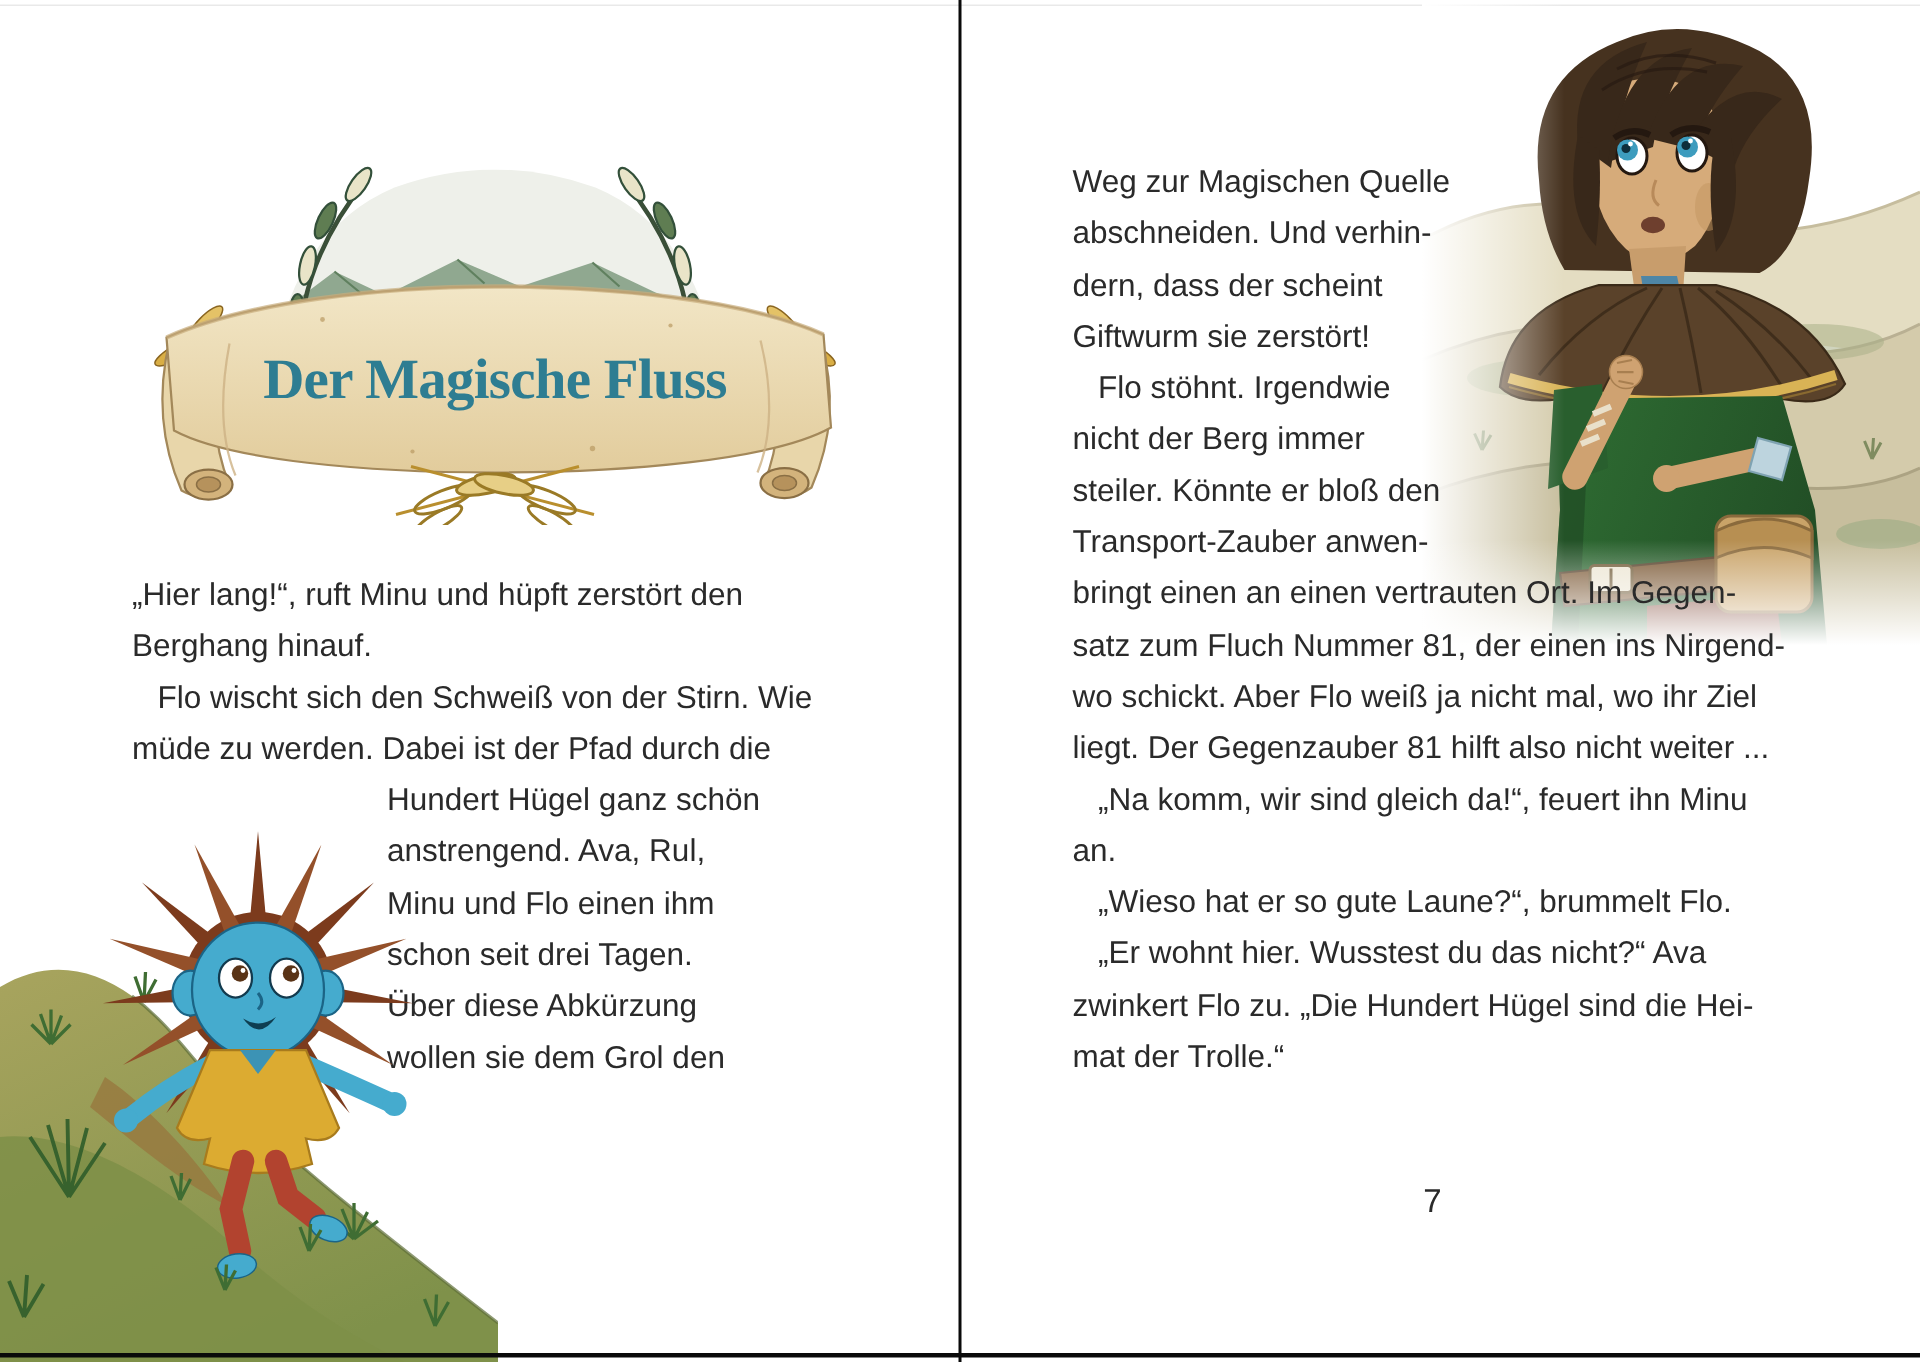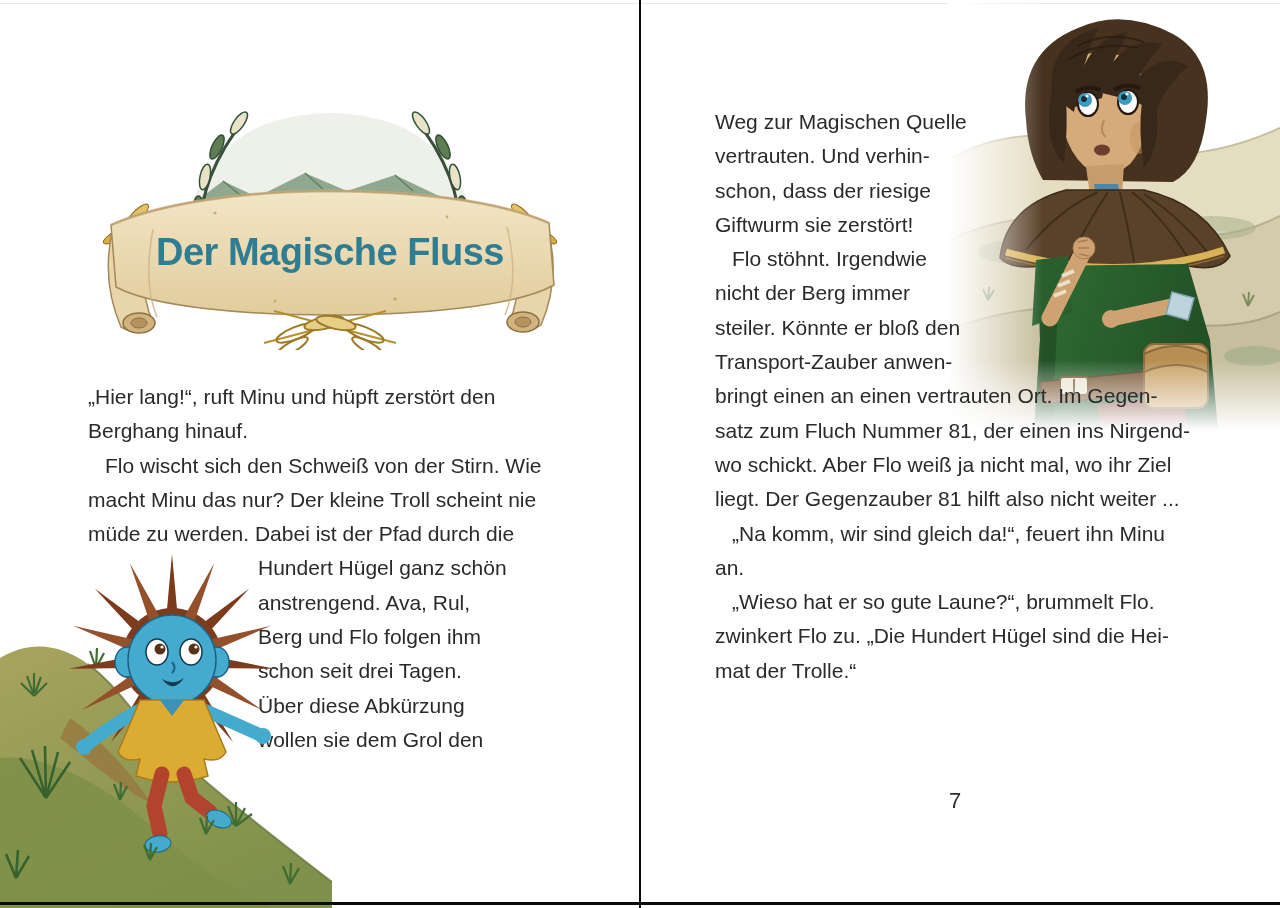--- a/index.html
+++ b/index.html
@@ -333,7 +333,7 @@
 
     <div class="story right-story">
       <div class="line">Weg zur Magischen Quelle</div>
-      <div class="line">vertrauten. Und verhin-</div>
+      <div class="line">abschneiden. Und verhin-</div>
       <div class="line">schon, dass der riesige</div>
       <div class="line">Giftwurm sie zerstört!</div>
       <div class="line indent">Flo stöhnt. Irgendwie</div>

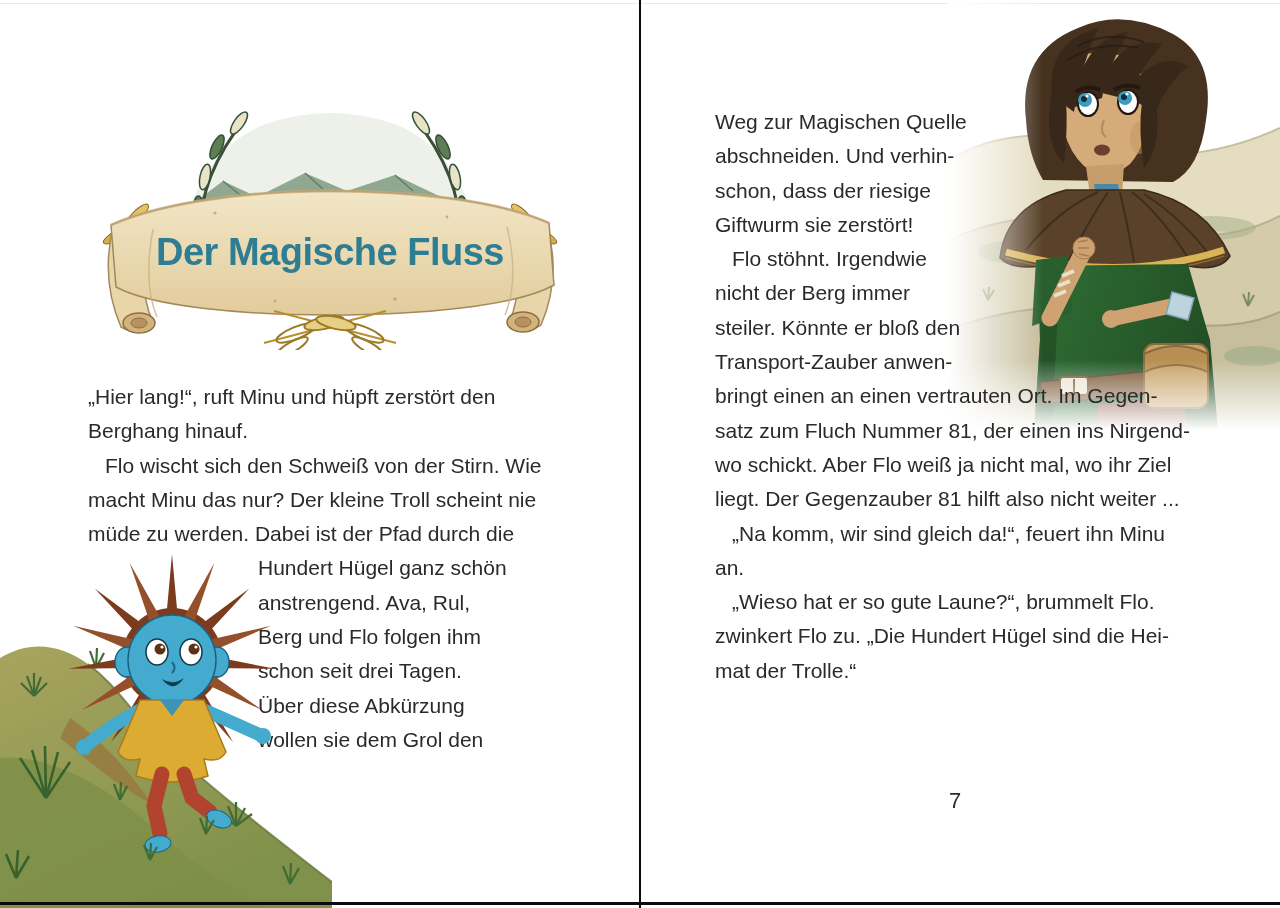--- a/index.html
+++ b/index.html
@@ -334,7 +334,7 @@
     <div class="story right-story">
       <div class="line">Weg zur Magischen Quelle</div>
       <div class="line">abschneiden. Und verhin-</div>
-      <div class="line">schon, dass der riesige</div>
+      <div class="line">dern, dass der scheint</div>
       <div class="line">Giftwurm sie zerstört!</div>
       <div class="line indent">Flo stöhnt. Irgendwie</div>
       <div class="line">nicht der Berg immer</div>

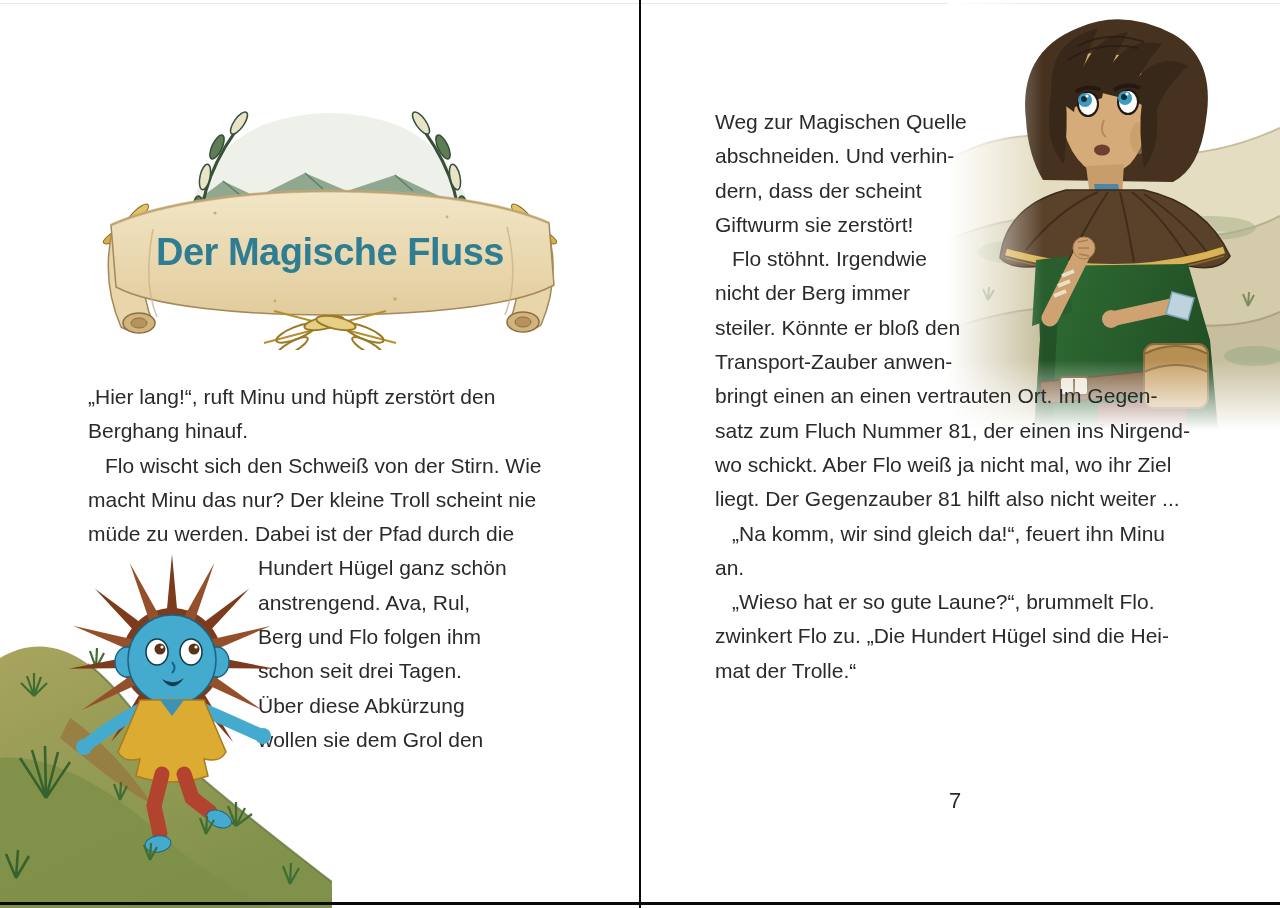--- a/index.html
+++ b/index.html
@@ -18,7 +18,7 @@
   .right-page{left:641px;width:639px;padding-left:28px;}
 
   
-  .banner{position:absolute;left:95px;top:85px;width:470px;height:265px;}
+  .banner{position:absolute;left:95px;top:85px;width:470px;height:265px;font-family:Liberation Serif, serif;}
   .banner svg{position:absolute;inset:0;}
   .chapter-title{
     position:absolute;left:0;top:146px;width:470px;text-align:center;

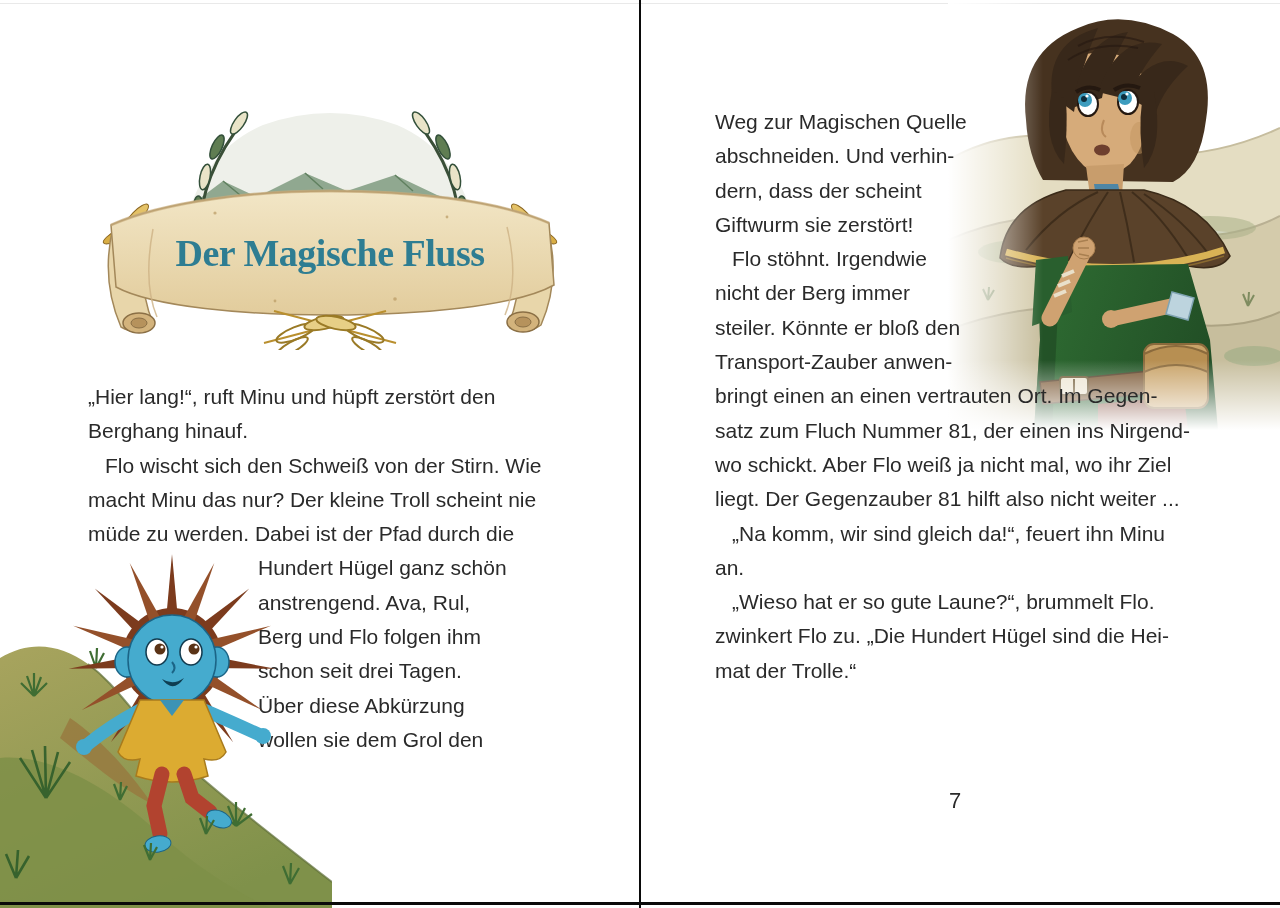--- a/index.html
+++ b/index.html
@@ -139,7 +139,6 @@
       <div class="line">„Hier lang!“, ruft Minu und hüpft zerstört den</div>
       <div class="line">Berghang hinauf.</div>
       <div class="line indent">Flo wischt sich den Schweiß von der Stirn. Wie</div>
-      <div class="line">macht Minu das nur? Der kleine Troll scheint nie</div>
       <div class="line">müde zu werden. Dabei ist der Pfad durch die</div>
       <div class="wrap-block">
         <div class="line">Hundert Hügel ganz schön</div>

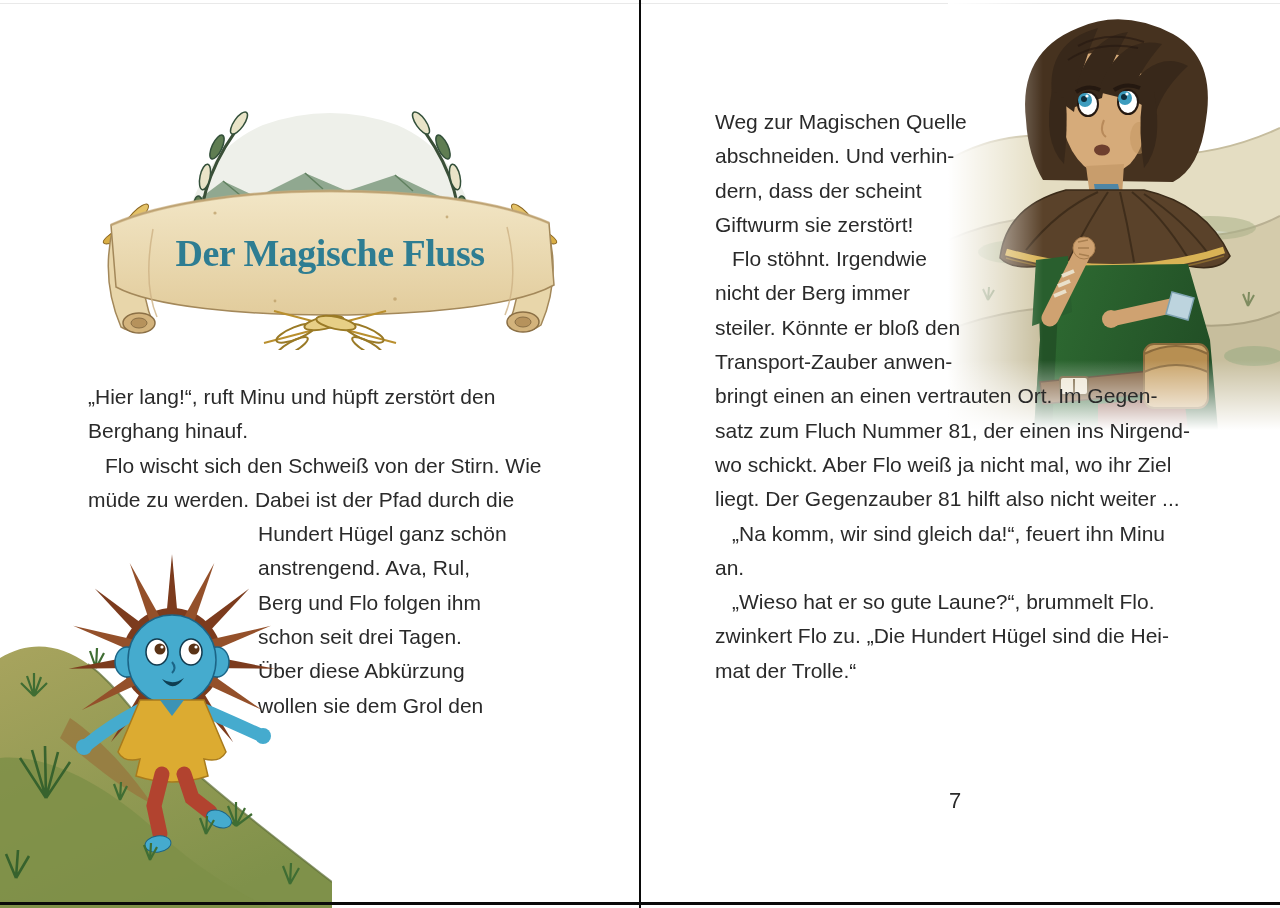--- a/index.html
+++ b/index.html
@@ -143,7 +143,7 @@
       <div class="wrap-block">
         <div class="line">Hundert Hügel ganz schön</div>
         <div class="line">anstrengend. Ava, Rul,</div>
-        <div class="line">Berg und Flo folgen ihm</div>
+        <div class="line">Minu und Flo einen ihm</div>
         <div class="line">schon seit drei Tagen.</div>
         <div class="line">Über diese Abkürzung</div>
         <div class="line">wollen sie dem Grol den</div>

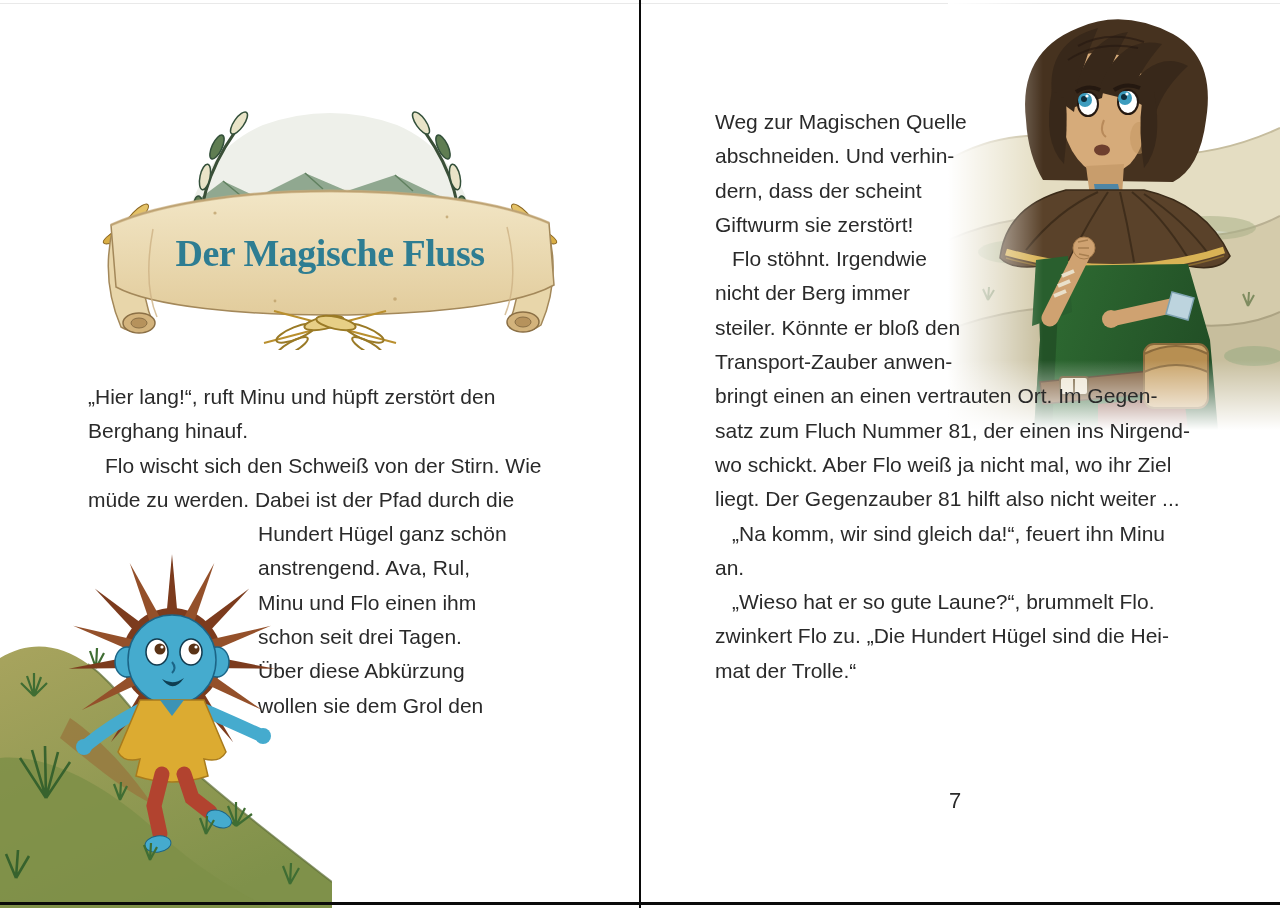--- a/index.html
+++ b/index.html
@@ -346,6 +346,7 @@
       <div class="line indent">„Na komm, wir sind gleich da!“, feuert ihn Minu</div>
       <div class="line">an.</div>
       <div class="line indent">„Wieso hat er so gute Laune?“, brummelt Flo.</div>
+      <div class="line indent">„Er wohnt hier. Wusstest du das nicht?“ Ava</div>
       <div class="line">zwinkert Flo zu. „Die Hundert Hügel sind die Hei-</div>
       <div class="line">mat der Trolle.“</div>
     </div>

